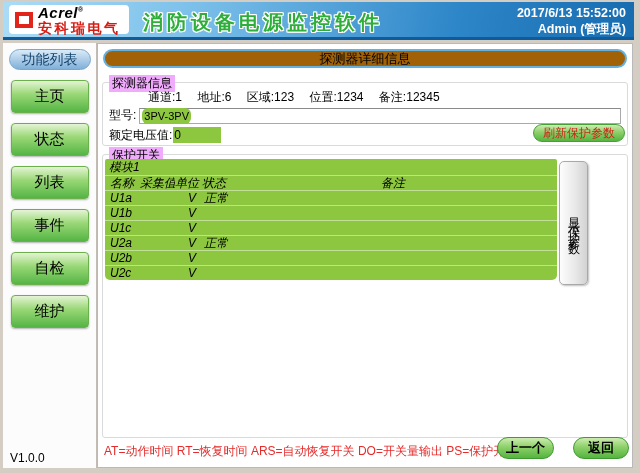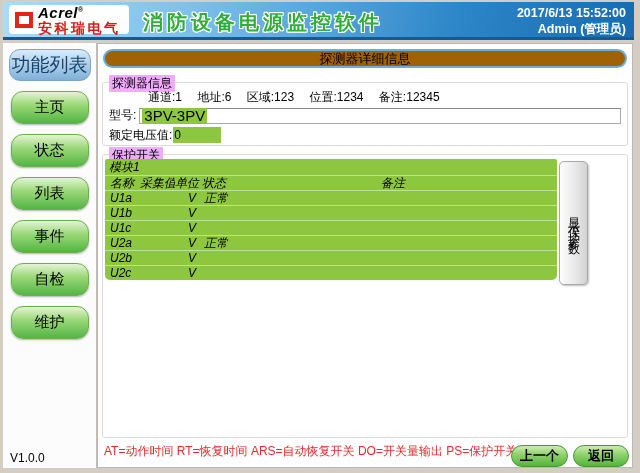--- a/index.html
+++ b/index.html
@@ -38,9 +38,9 @@
     background:#fcfcfc; border-right:1px solid #c2bcb4;
   }
   .func-pill {
-    width:82px; height:32px; margin:6px auto 0; border-radius:11px;
+    width:82px; height:21px; margin:6px auto 0; border-radius:11px;
     background:linear-gradient(180deg,#d9ebf9 0%,#a9cae6 55%,#7fb0d8 100%);
-    border:1px solid #7aa6cc; color:#14436d; font-size:19px;
+    border:1px solid #7aa6cc; color:#14436d; font-size:14px;
     display:flex; align-items:center; justify-content:center;
   }
   .nav-btn {

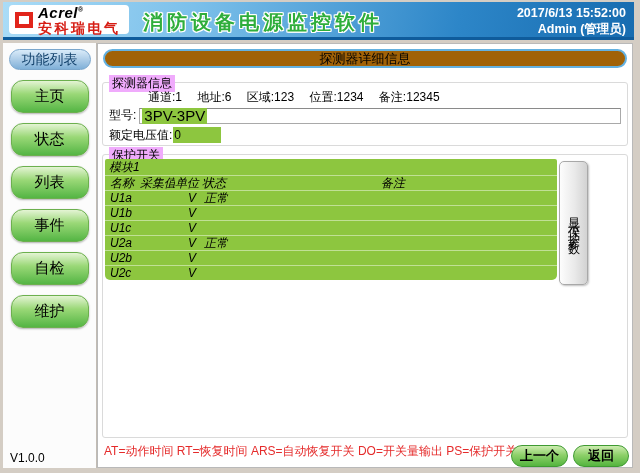--- a/index.html
+++ b/index.html
@@ -44,7 +44,7 @@
     display:flex; align-items:center; justify-content:center;
   }
   .nav-btn {
-    width:78px; height:33px; margin:10px auto 0; border-radius:12px;
+    width:78px; height:33px; margin:10px auto 0; border-radius:4px;
     background:linear-gradient(180deg,#e4f4d4 0%,#9ad877 42%,#54b544 100%);
     border:1px solid #6cb04e; box-shadow:0 1px 2px rgba(0,0,0,.3);
     font-size:15px; display:flex; align-items:center; justify-content:center;

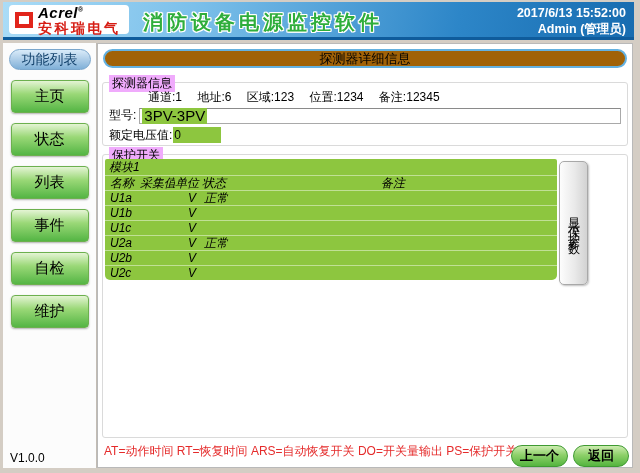--- a/index.html
+++ b/index.html
@@ -73,7 +73,7 @@
   .model-input { flex:1; height:16px; margin-left:3px; background:#fff;
     border:1px solid #a9a9a9; border-top-color:#8a8a8a; display:flex; align-items:center;
     padding-left:2px; }
-  .hl-green { background:#8dc63f; font-size:15px; line-height:14px; padding:1px 2px; }
+  .hl-green { background:#8dc63f; font-size:11px; line-height:14px; padding:1px 2px;border-radius:6px; }
   .rated-row { position:absolute; left:6px; top:44px; height:16px;
     display:flex; align-items:center; font-size:12px; }
   .rated-value { background:#8dc63f; padding:1px 40px 1px 1px; margin-left:1px; }

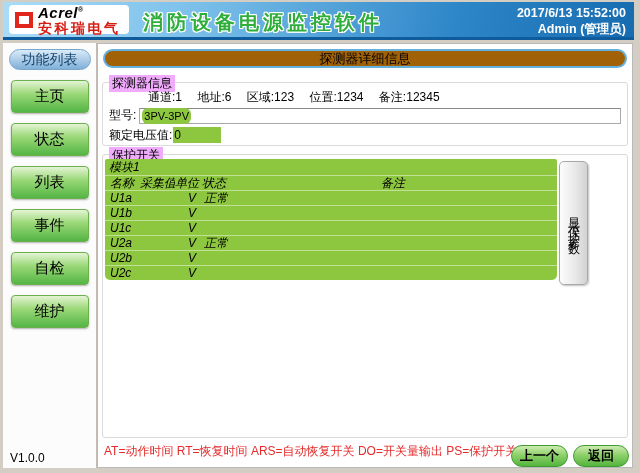--- a/index.html
+++ b/index.html
@@ -177,6 +177,7 @@
         <span>额定电压值:</span>
         <span class="rated-value">0</span>
       </div>
+      <div class="refresh-btn">刷新保护参数</div>
     </div>
 
     <div class="groupbox gb2">

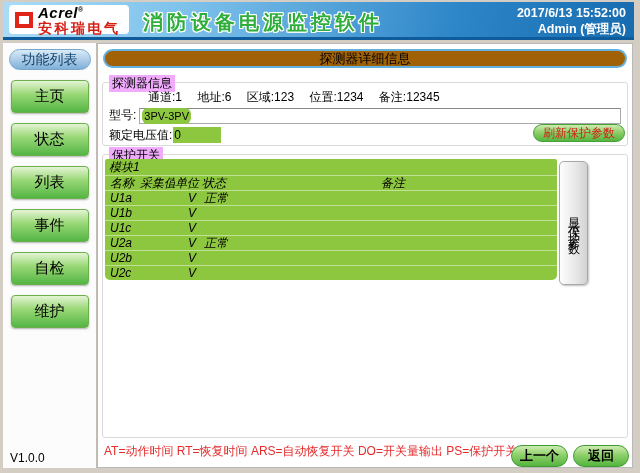--- a/index.html
+++ b/index.html
@@ -113,7 +113,7 @@
   
   .legend { position:absolute; left:6px; bottom:7px; font-size:12px;
     color:#e52b2b; white-space:nowrap; overflow:hidden; width:520px; }
-  .footer-buttons { position:absolute; right:3px; bottom:0; display:flex; gap:5px;padding-left:35px; }
+  .footer-buttons { position:absolute; right:3px; bottom:8px; display:flex; gap:19px;padding-left:35px; }
   .pill-btn {
     min-width:56px; height:22px; padding:0 8px; border-radius:12px;
     background:linear-gradient(180deg,#cdecb0 0%,#8ed06a 45%,#54b53e 100%);

